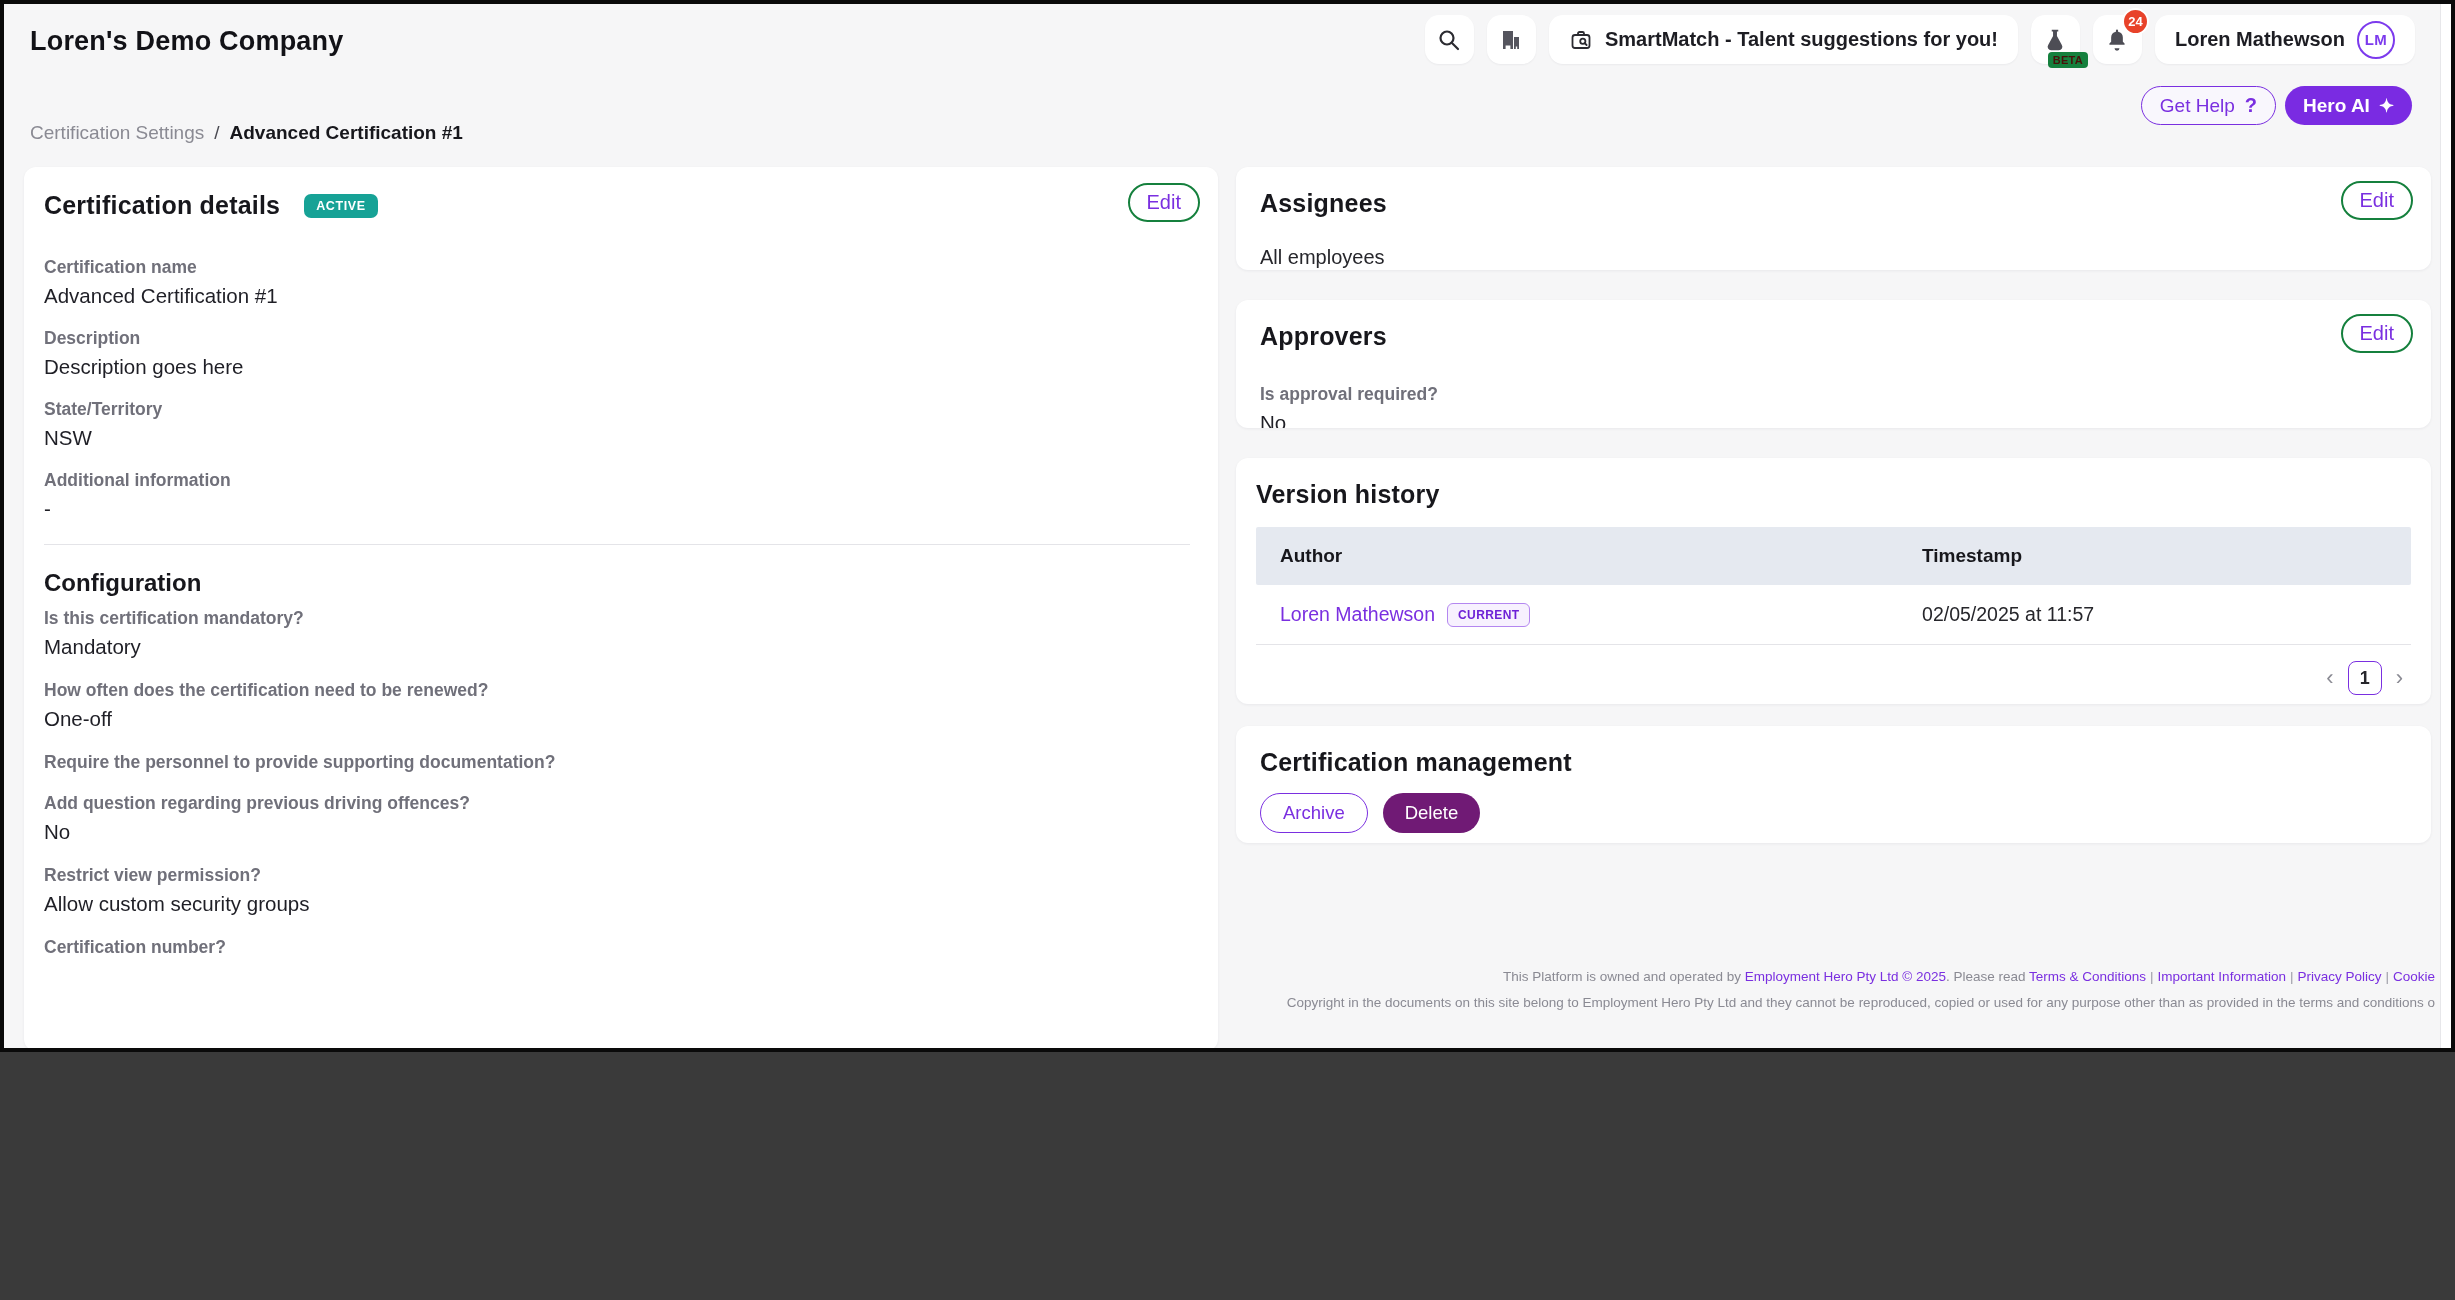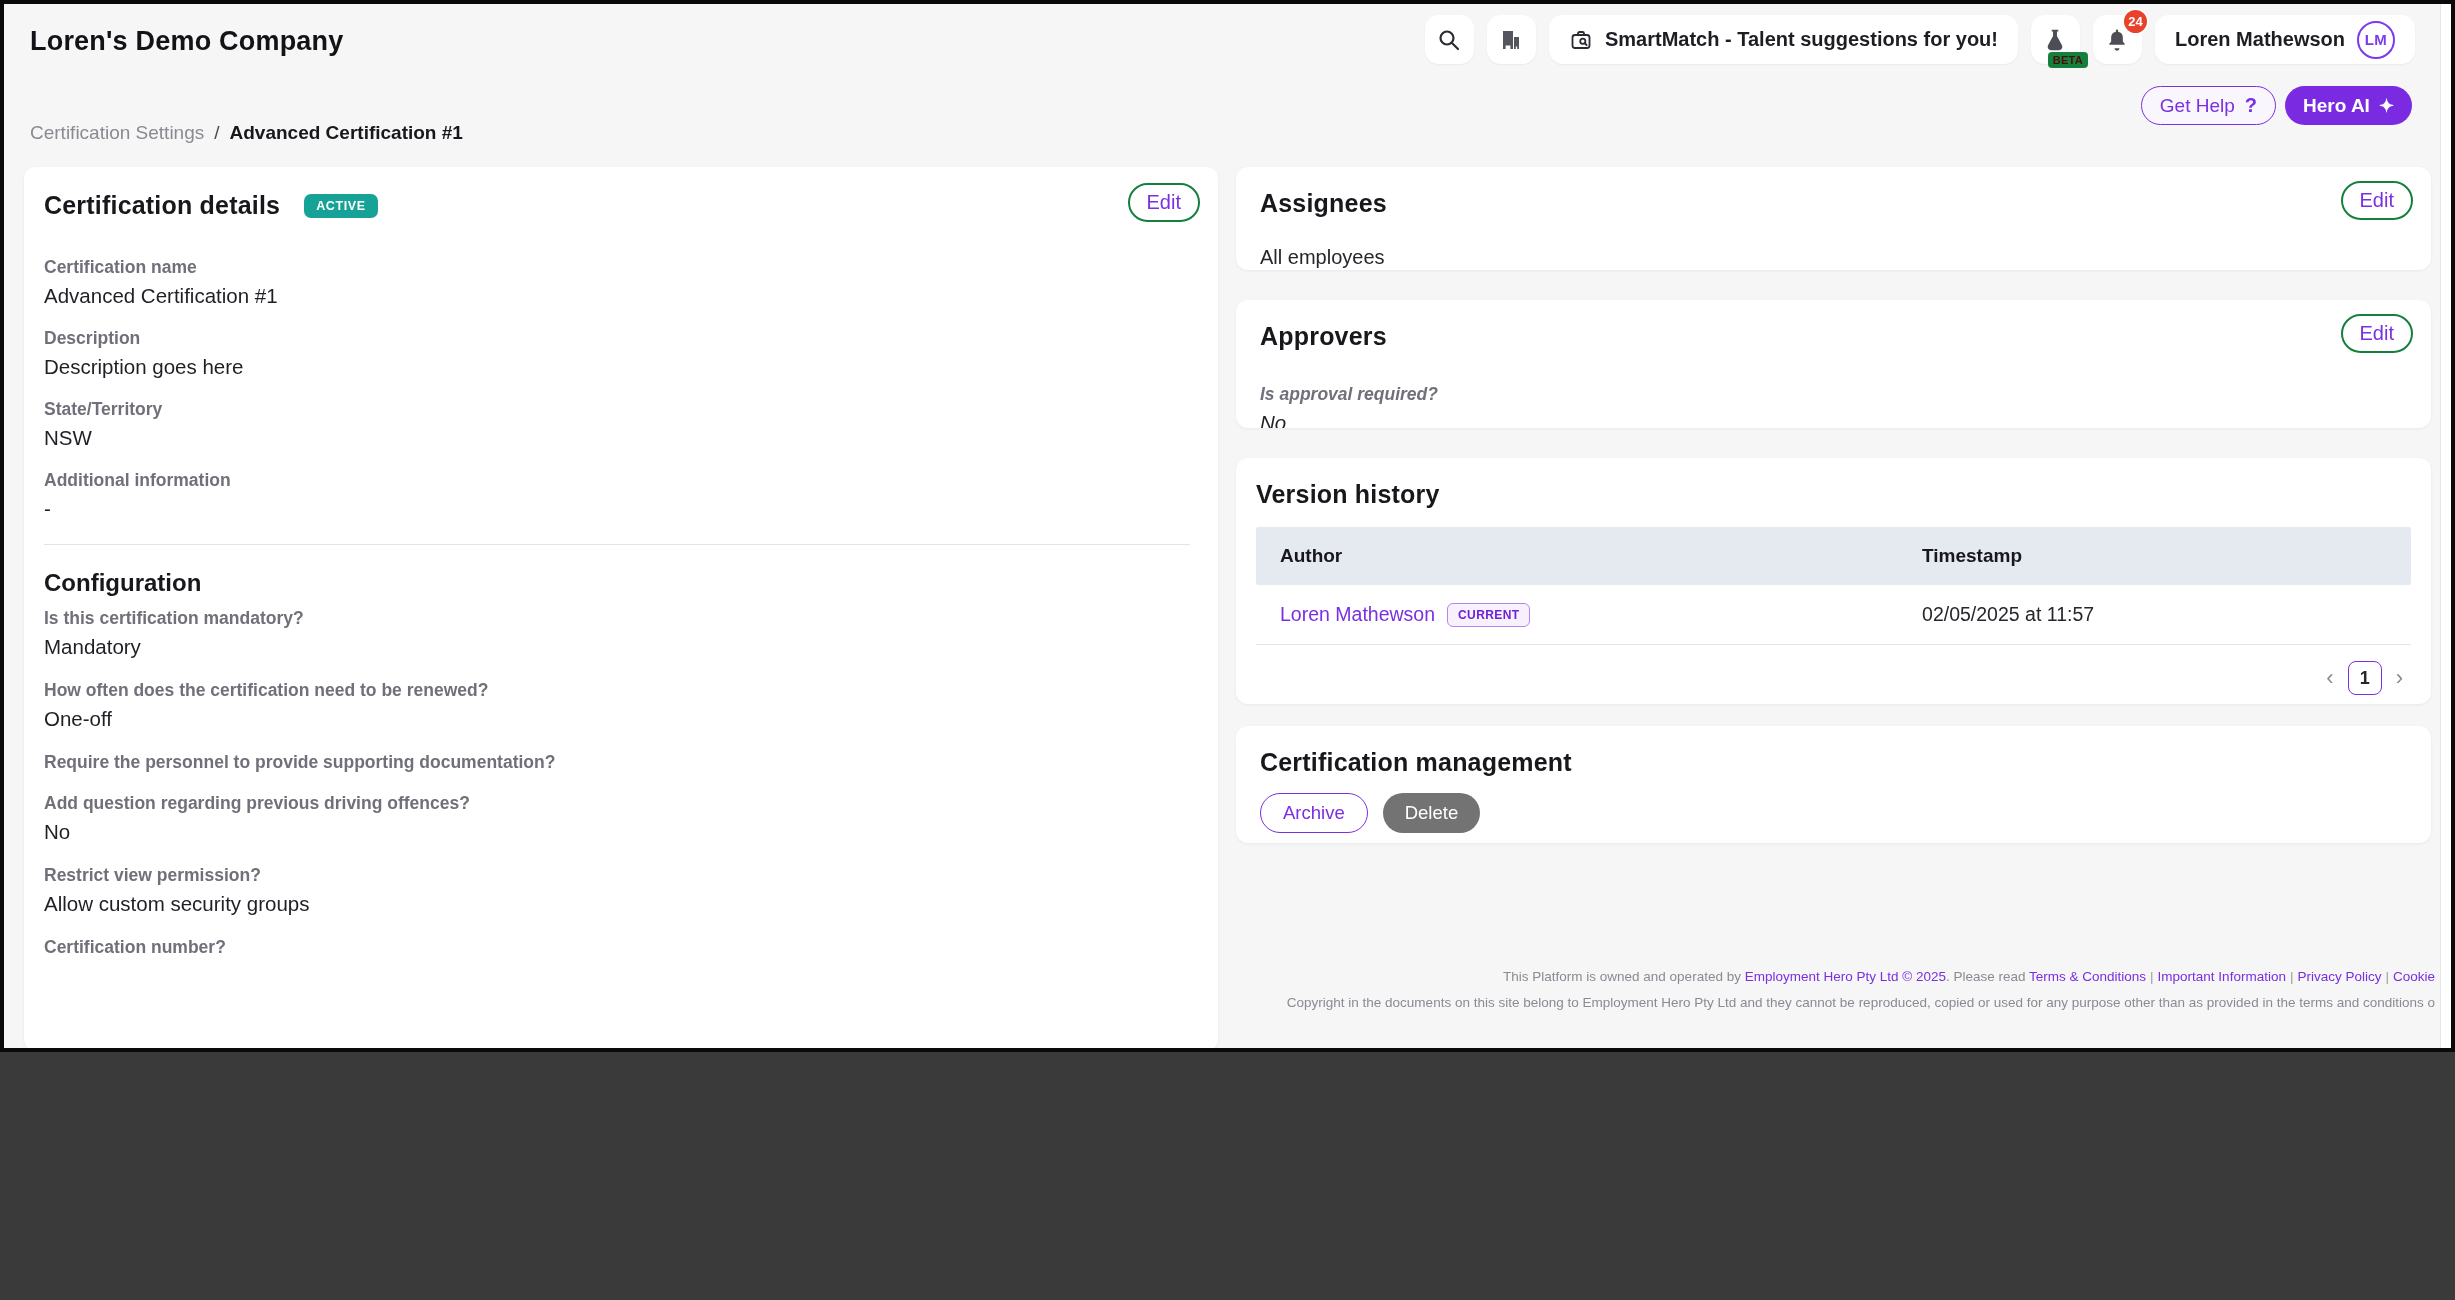--- a/index.html
+++ b/index.html
@@ -90,7 +90,7 @@
   .assignees-card { left: 1232px; top: 163px; width: 1195px; height: 103px; padding: 22px 24px; }
   .assignees-value { font-size: 20px; color: #26262b; margin-top: 14px; }
   .approvers-card { left: 1232px; top: 296px; width: 1195px; height: 128px; padding: 22px 24px; }
-  .approvers-card .field { margin-top: 18px; margin-bottom: 12px; font-style: italic; }
+  .approvers-card .field { margin-top: 18px; margin-bottom: 12px; }
   .version-card { left: 1232px; top: 454px; width: 1195px; height: 246px; padding: 22px 20px; }
   .vh-table { margin-top: 18px; }
   .vh-head {

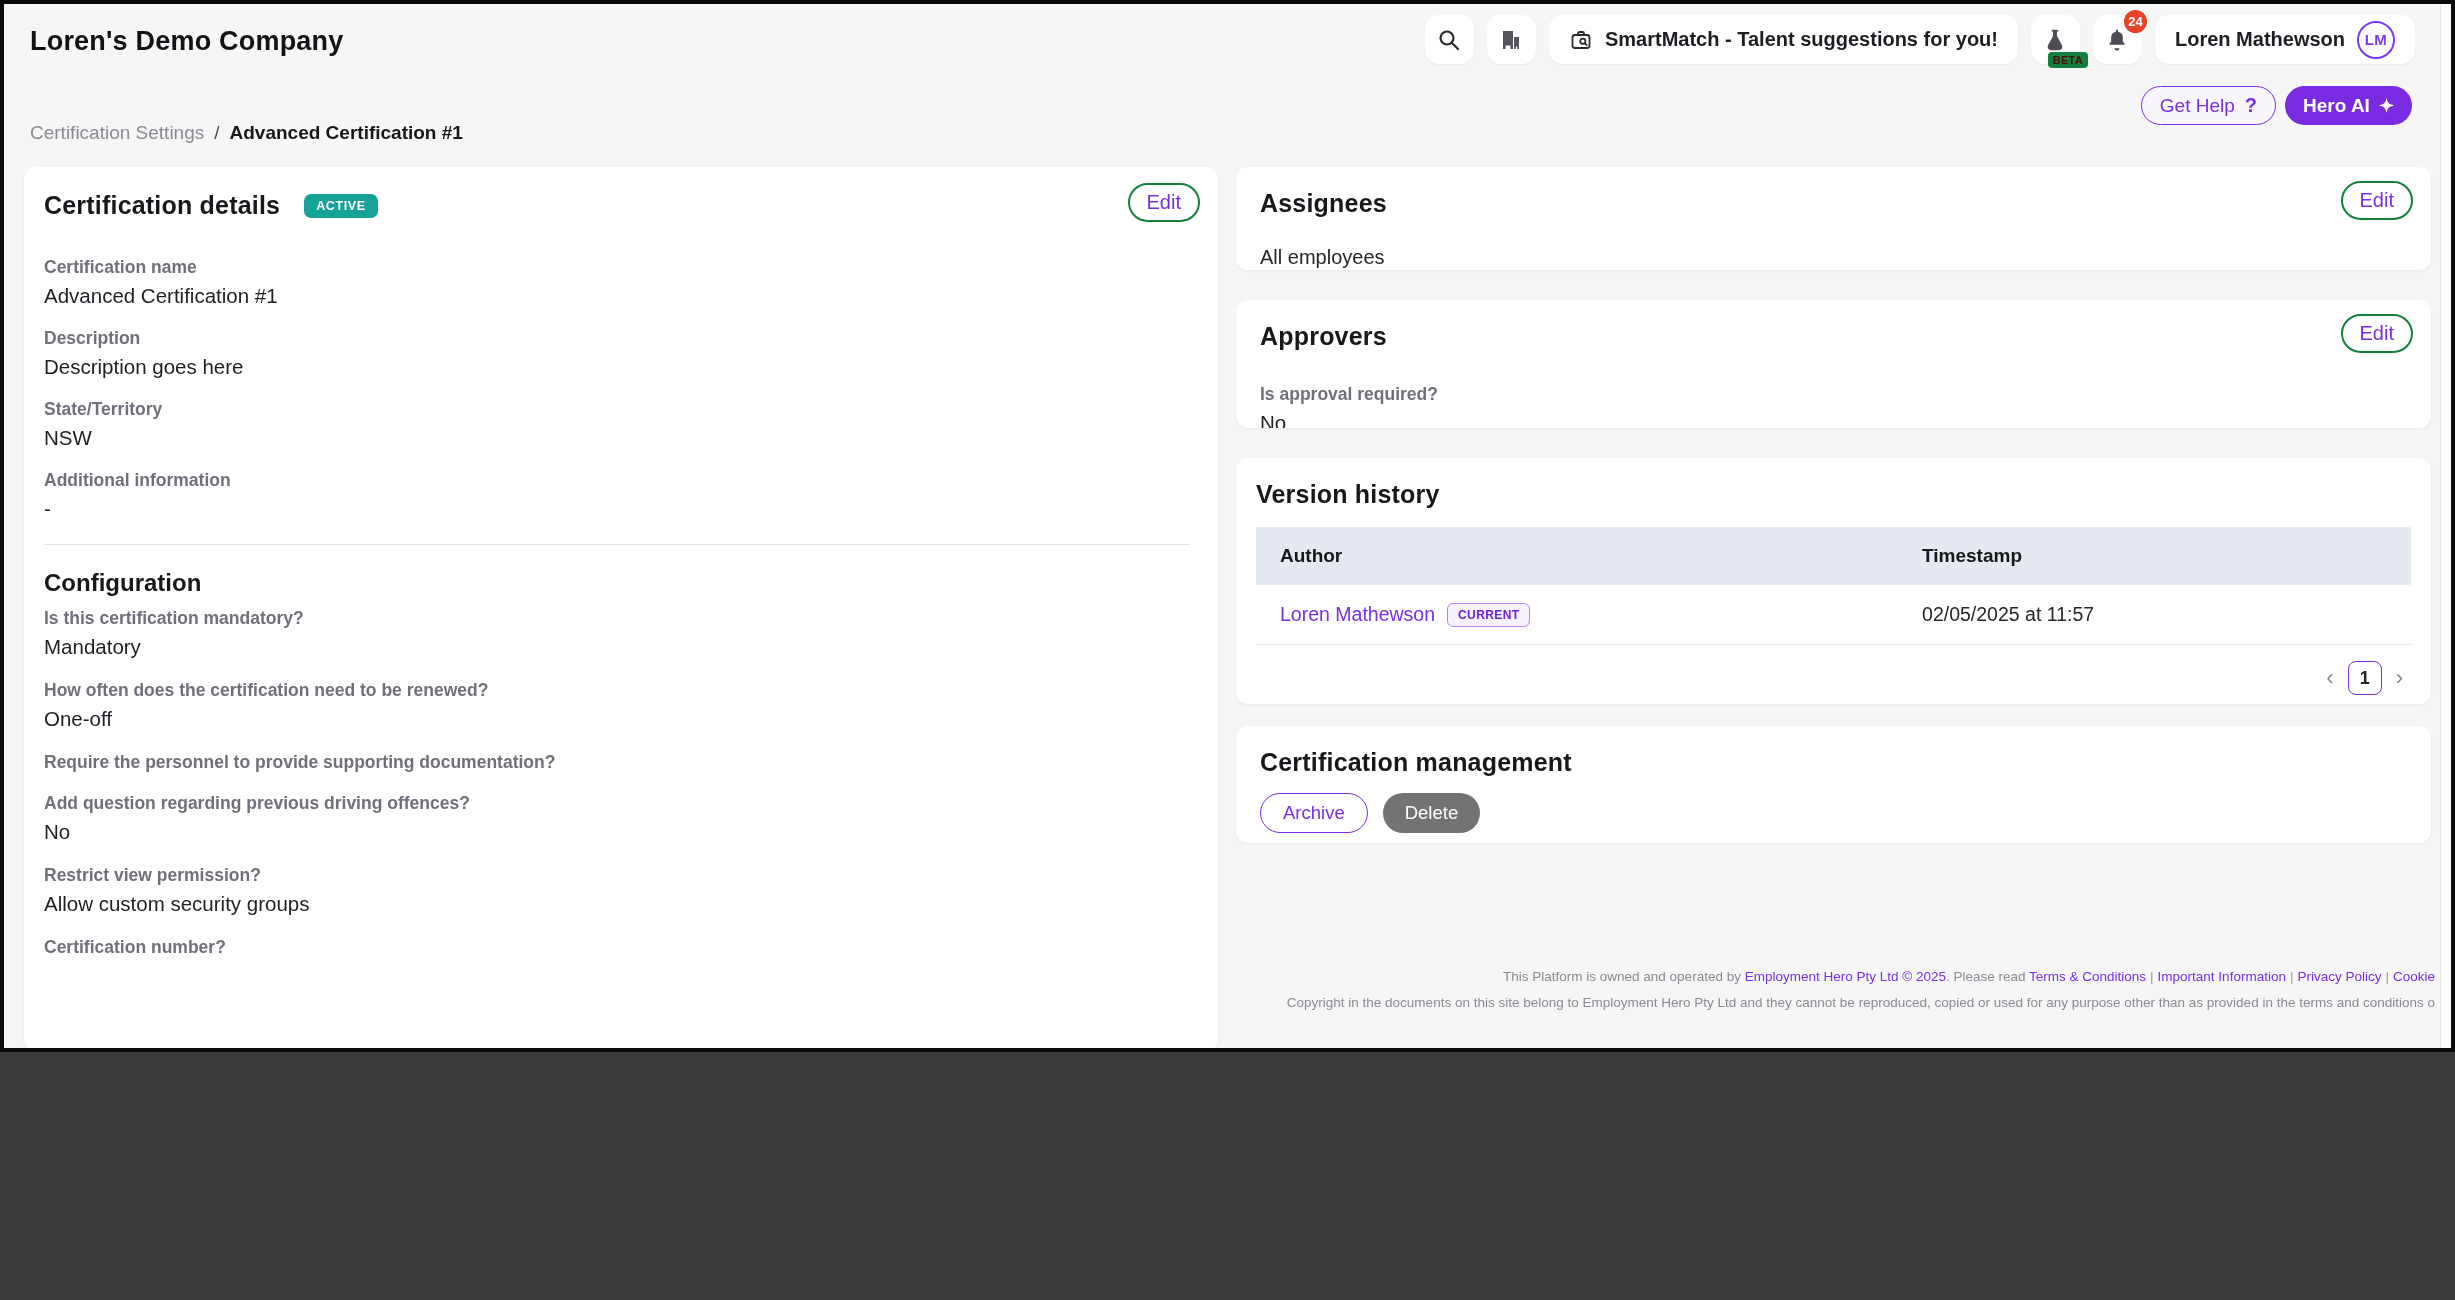--- a/index.html
+++ b/index.html
@@ -121,7 +121,7 @@
     color: #7a2fe0; font-size: 18.5px; font-family: inherit; cursor: pointer;
   }
   .delete-btn {
-    height: 40px; padding: 0 22px; border-radius: 20px; background: #737373; border: none;
+    height: 40px; padding: 0 22px; border-radius: 20px; background: #701a75; border: none;
     color: #fff; font-size: 18.5px; font-family: inherit; cursor: pointer;
   }
   

